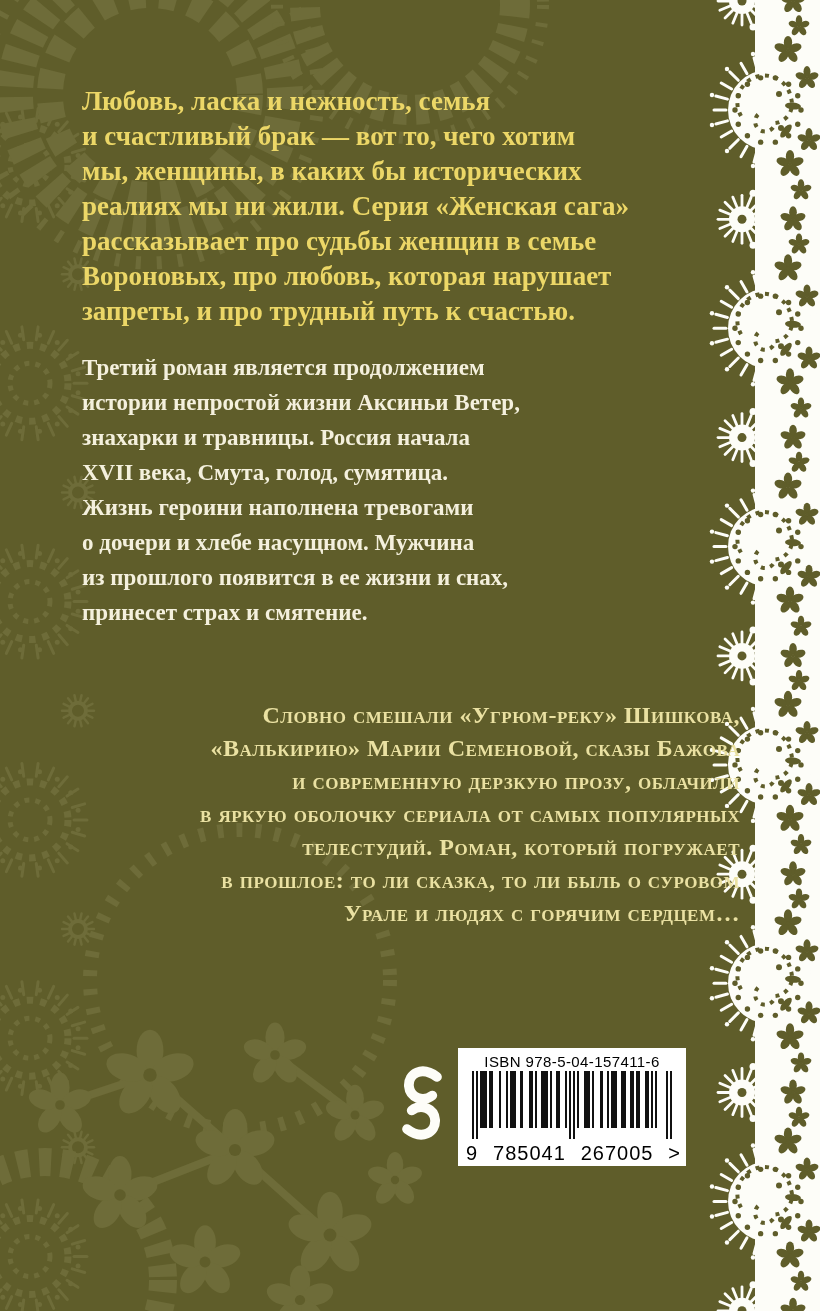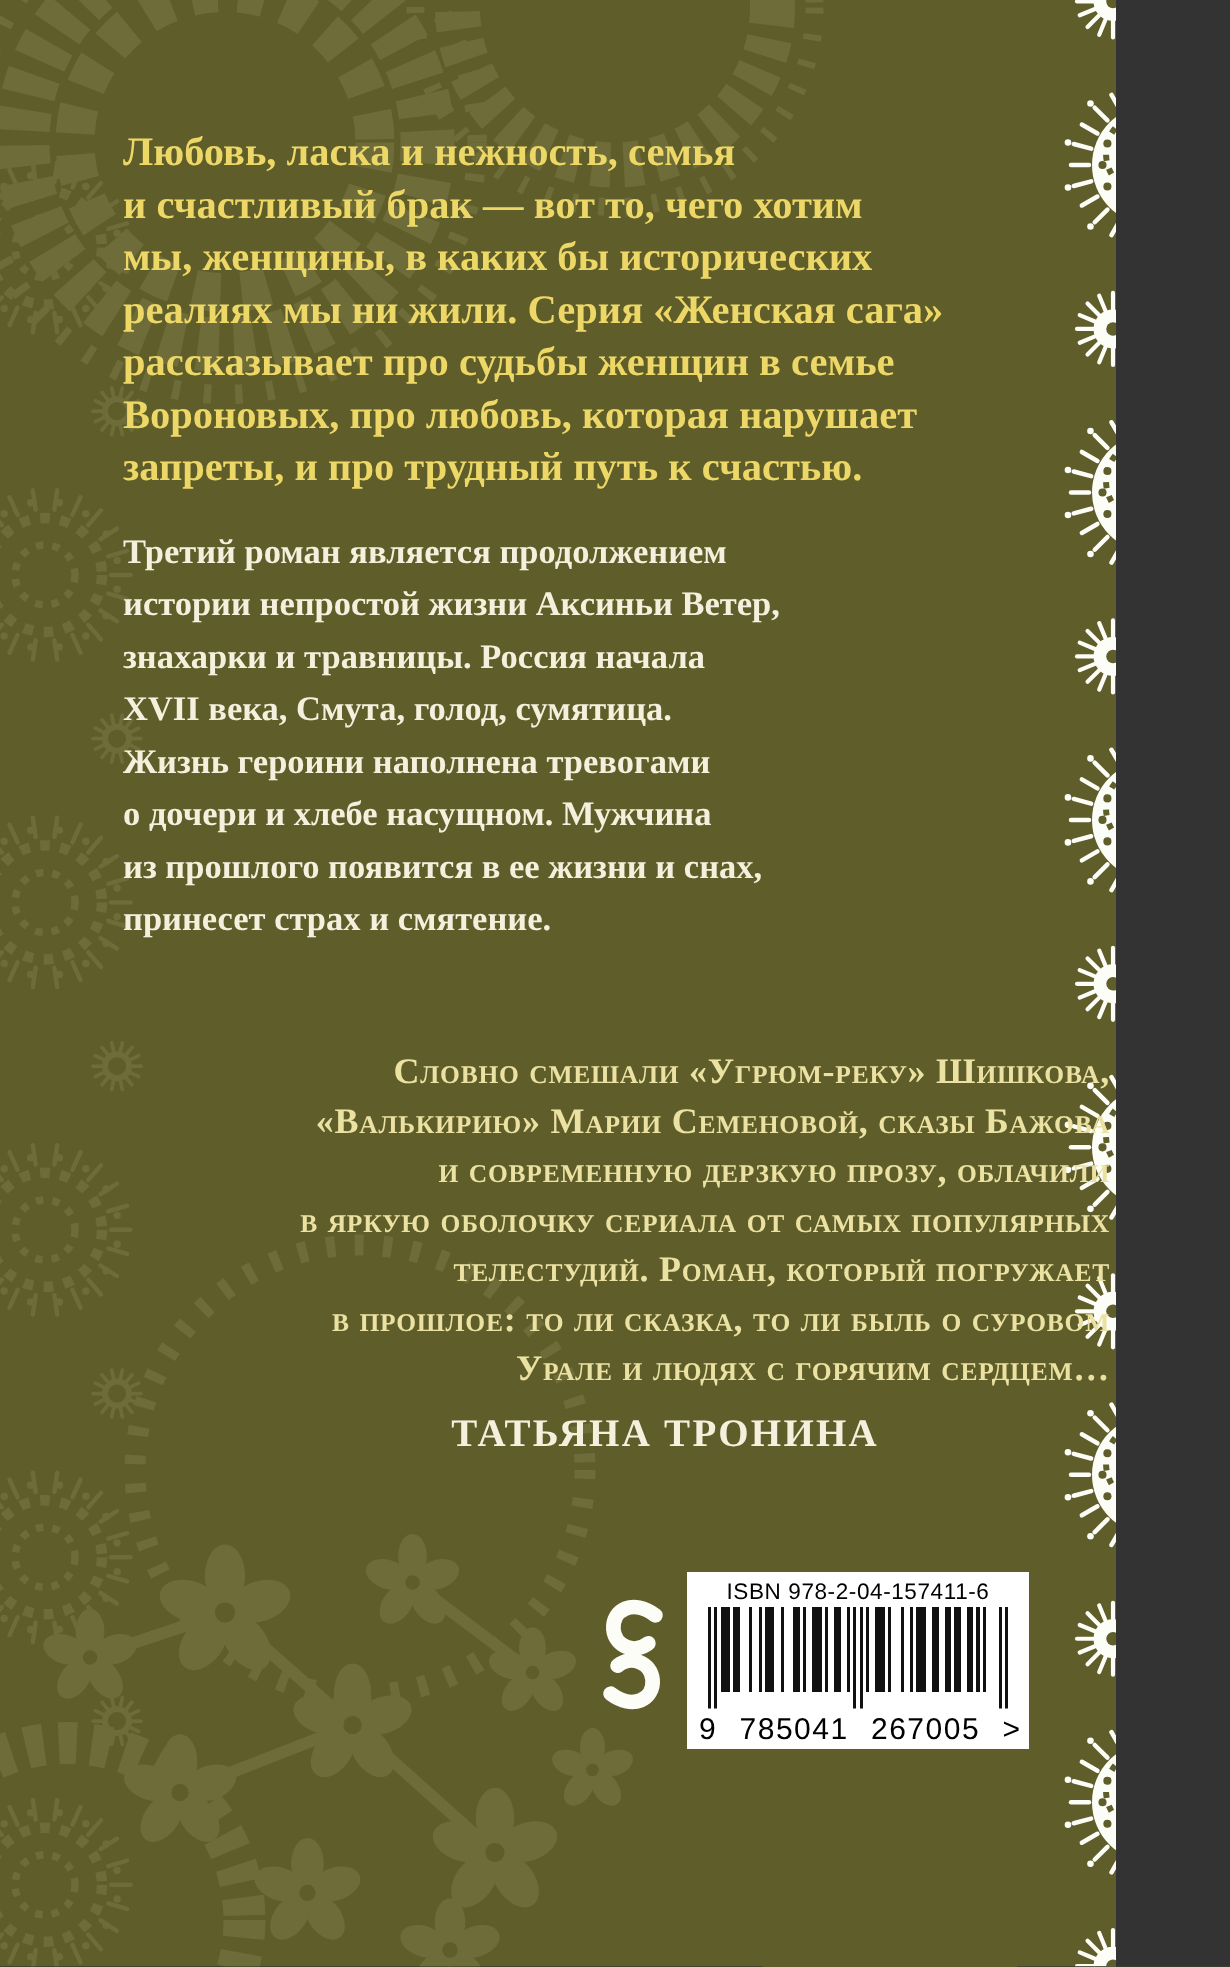--- a/index.html
+++ b/index.html
@@ -3,7 +3,7 @@
 <meta charset="utf-8">
 <style>
   html,body{margin:0;padding:0;background:#333;}
-  .page{position:relative;width:744px;height:1311px;background:#5f5d2a;overflow:hidden;
+  .page{position:relative;width:820px;height:1311px;background:#5f5d2a;overflow:hidden;
         font-family:"Liberation Serif",serif;}
   .page svg{position:absolute;display:block;}
   #ghost{left:0;top:0;}

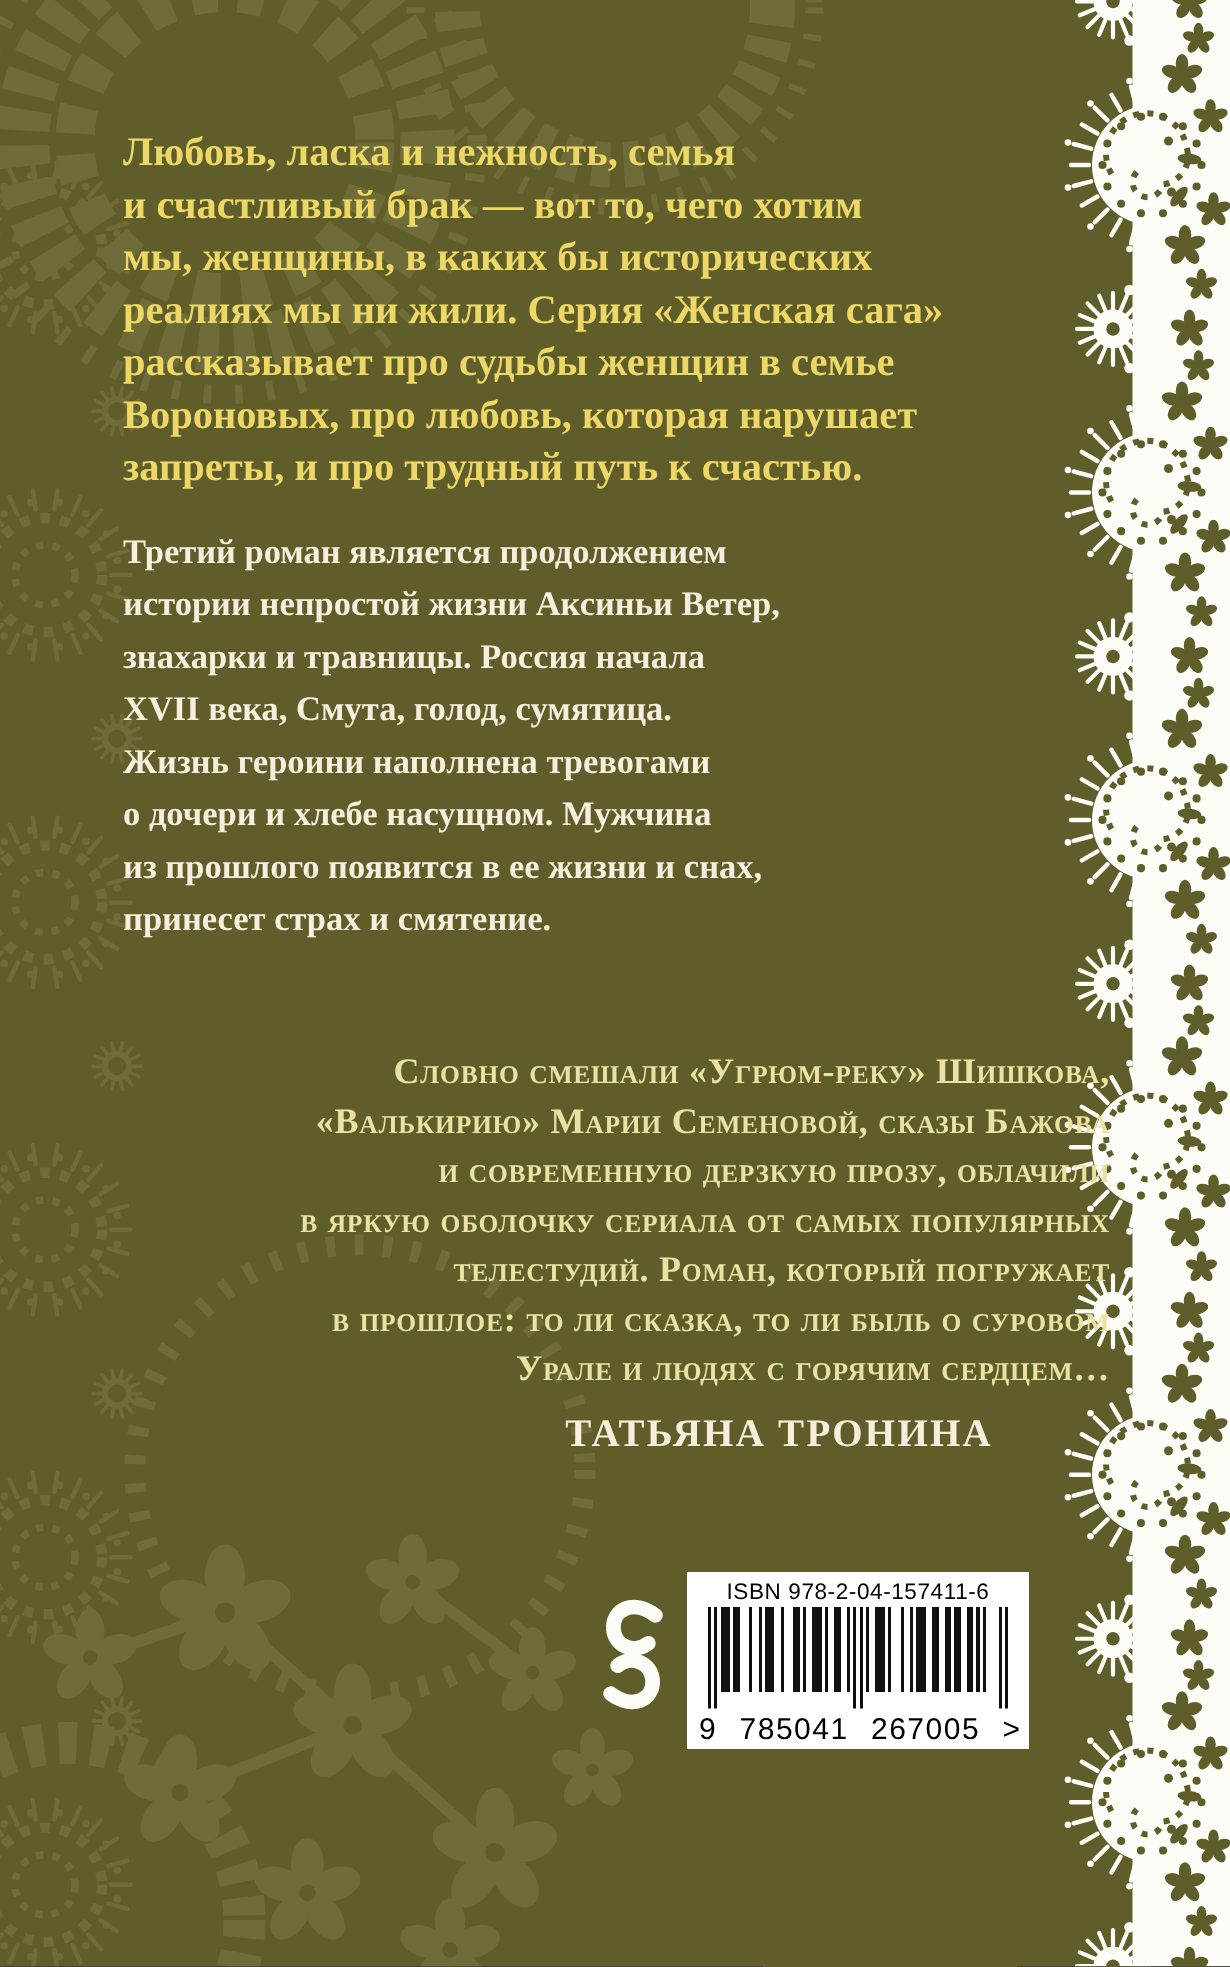--- a/index.html
+++ b/index.html
@@ -1193,7 +1193,6 @@
 в прошлое: то ли сказка, то ли быль о суровом
 Урале и людях с горячим сердцем…</div>
 
-  <div class="author">ТАТЬЯНА ТРОНИНА</div>
 
   <svg class="logo" width="56" height="78" viewBox="0 0 60 82">
     <path d="M46 13 C30 1 15 9 16 23 C17 35 31 41 41 33" fill="none" stroke="#fdfdf8" stroke-width="10.5" stroke-linecap="round"></path>

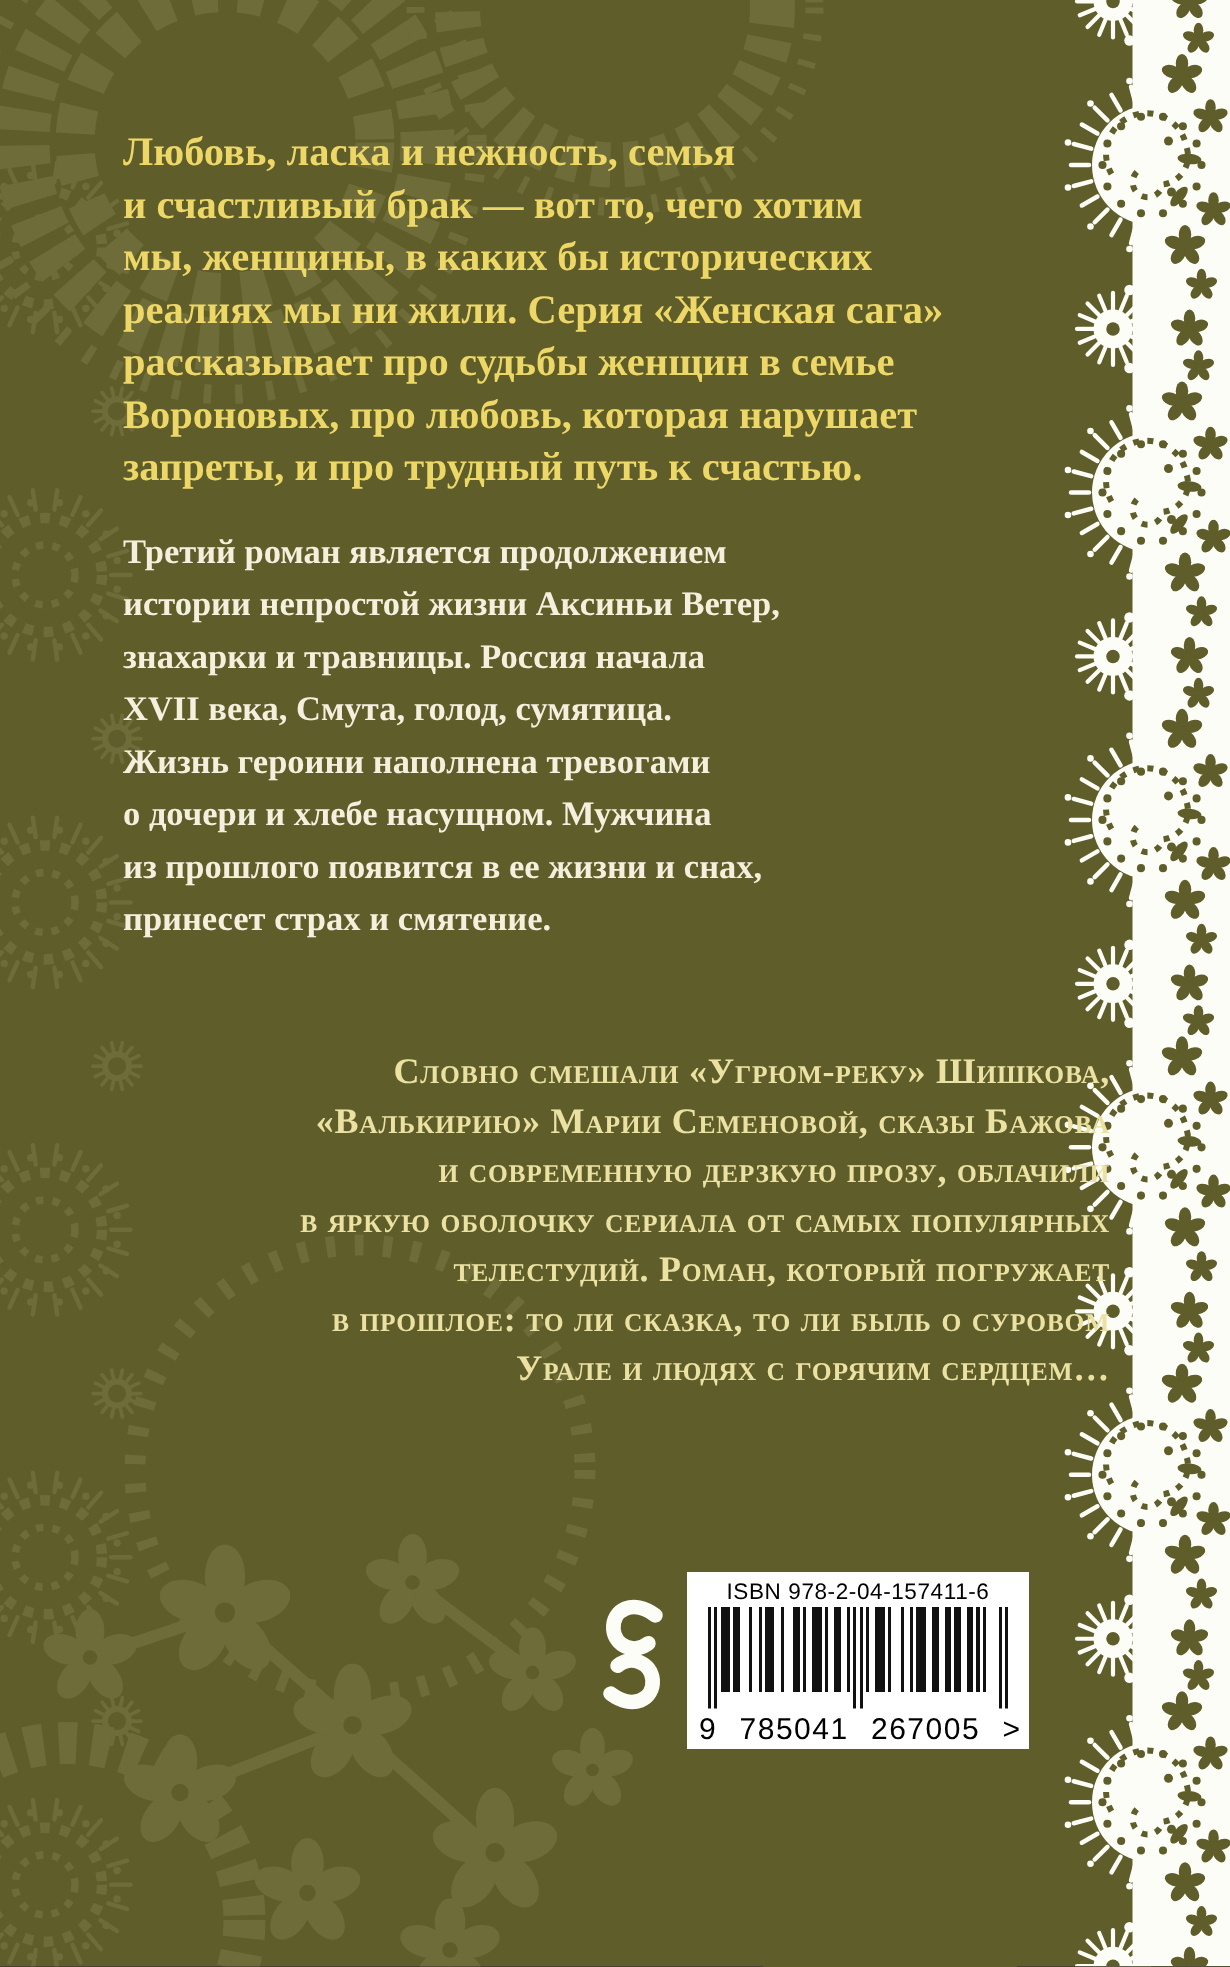--- a/index.html
+++ b/index.html
@@ -1200,7 +1200,7 @@
   </svg>
 
   <div class="barcode">
-    <div class="isbn">ISBN 978-2-04-157411-6</div>
+    <div class="isbn">ISBN 978-5-04-157411-6</div>
     <svg id="barsvg" class="bars" width="200" height="68" viewBox="0 0 95 68" preserveAspectRatio="none">
         <rect x="0" y="0" width="1" height="68" fill="#111111" shape-rendering="crispEdges"></rect>
         <rect x="2" y="0" width="1" height="68" fill="#111111" shape-rendering="crispEdges"></rect>

